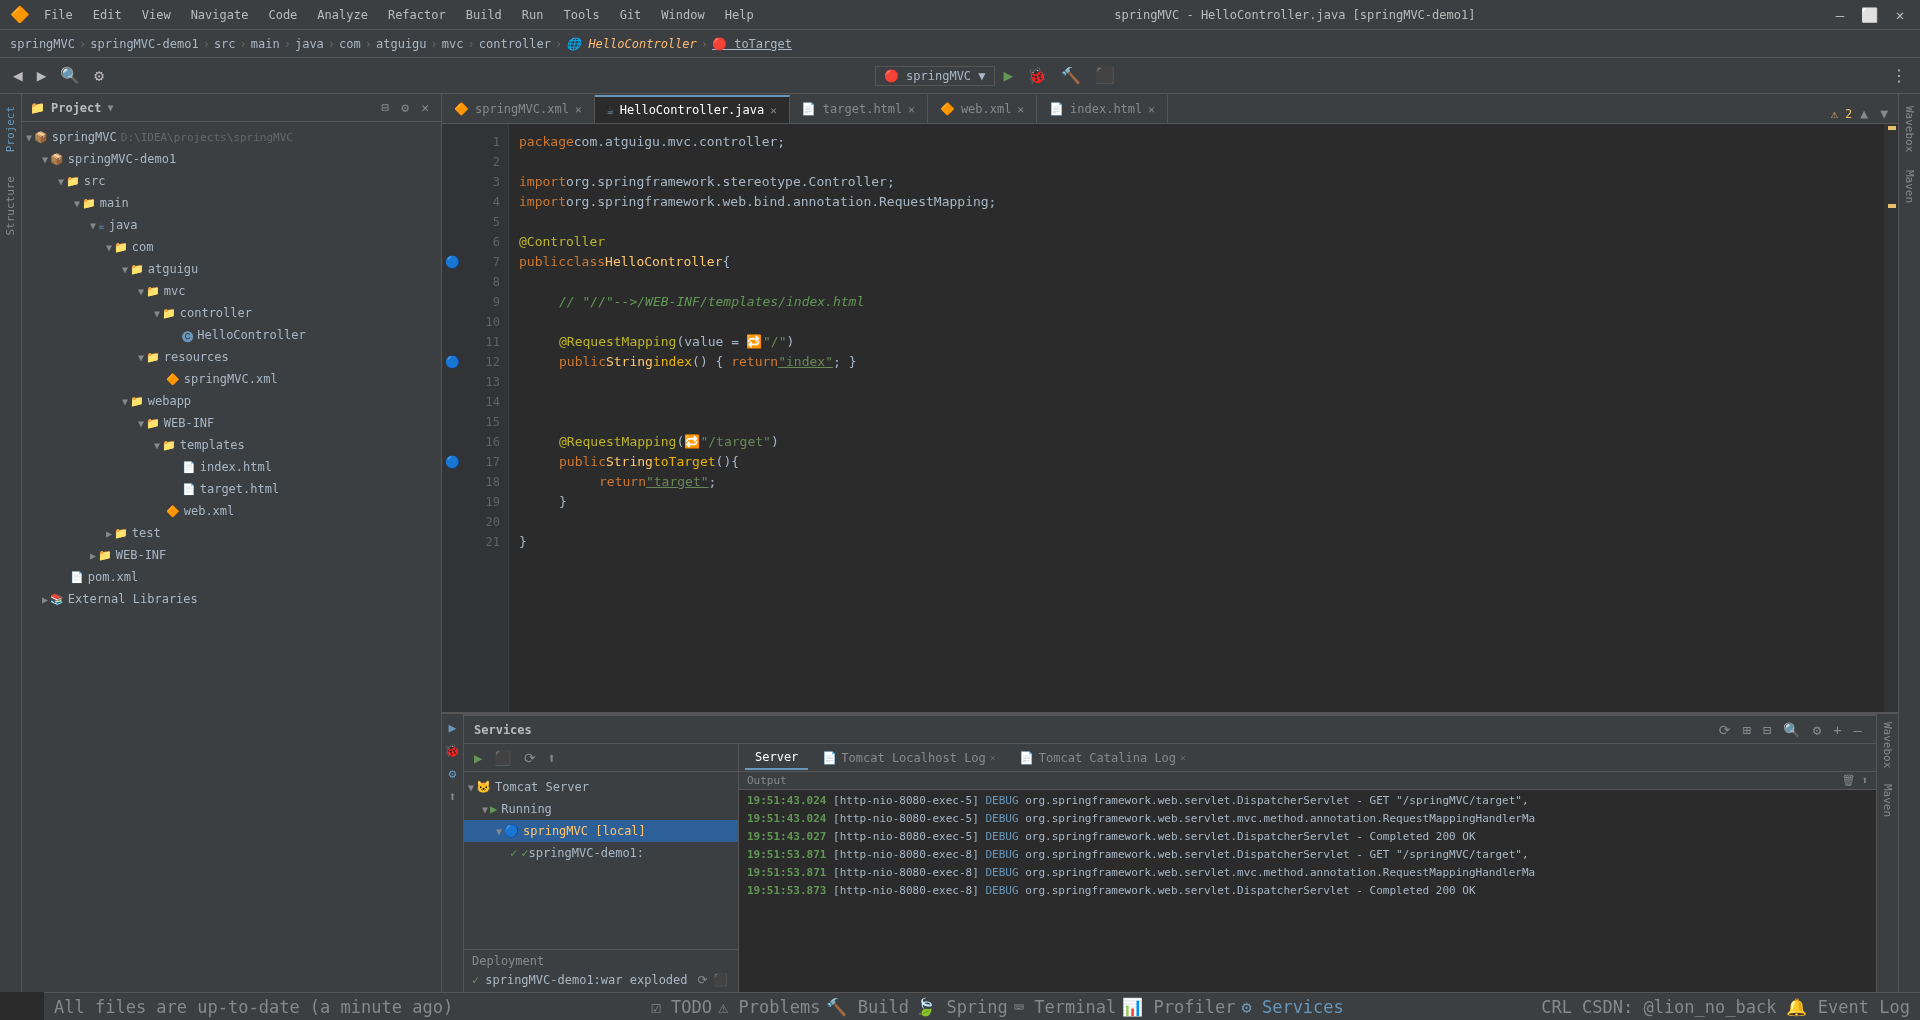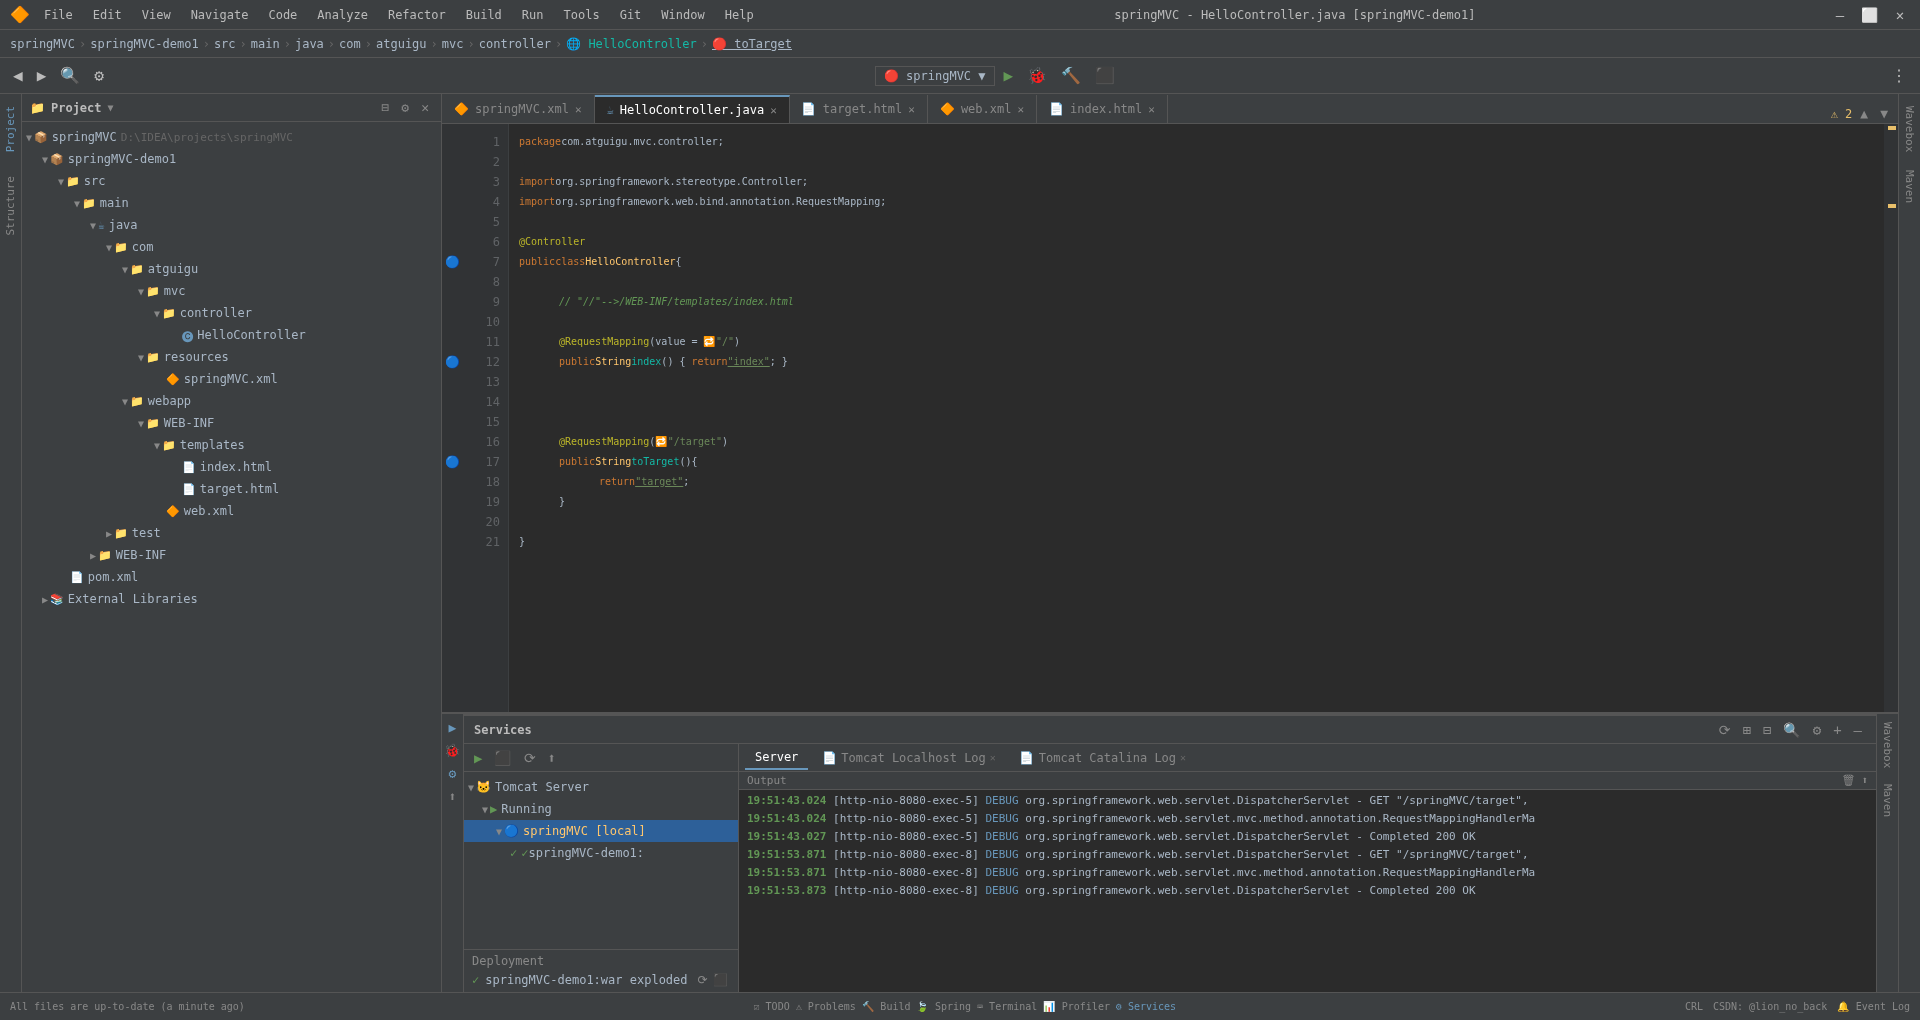--- a/index.html
+++ b/index.html
@@ -63,7 +63,7 @@
     }
     .breadcrumb-item { color: #a9b7c6; cursor: pointer; }
     .breadcrumb-sep { color: #666; }
-    .breadcrumb-item.special { color: #14b8a6; }
+    .breadcrumb-item.special { color: #fdba74; font-style: italic; }
     .breadcrumb-item.last { color: #a9b7c6; text-decoration: underline; }
 
     

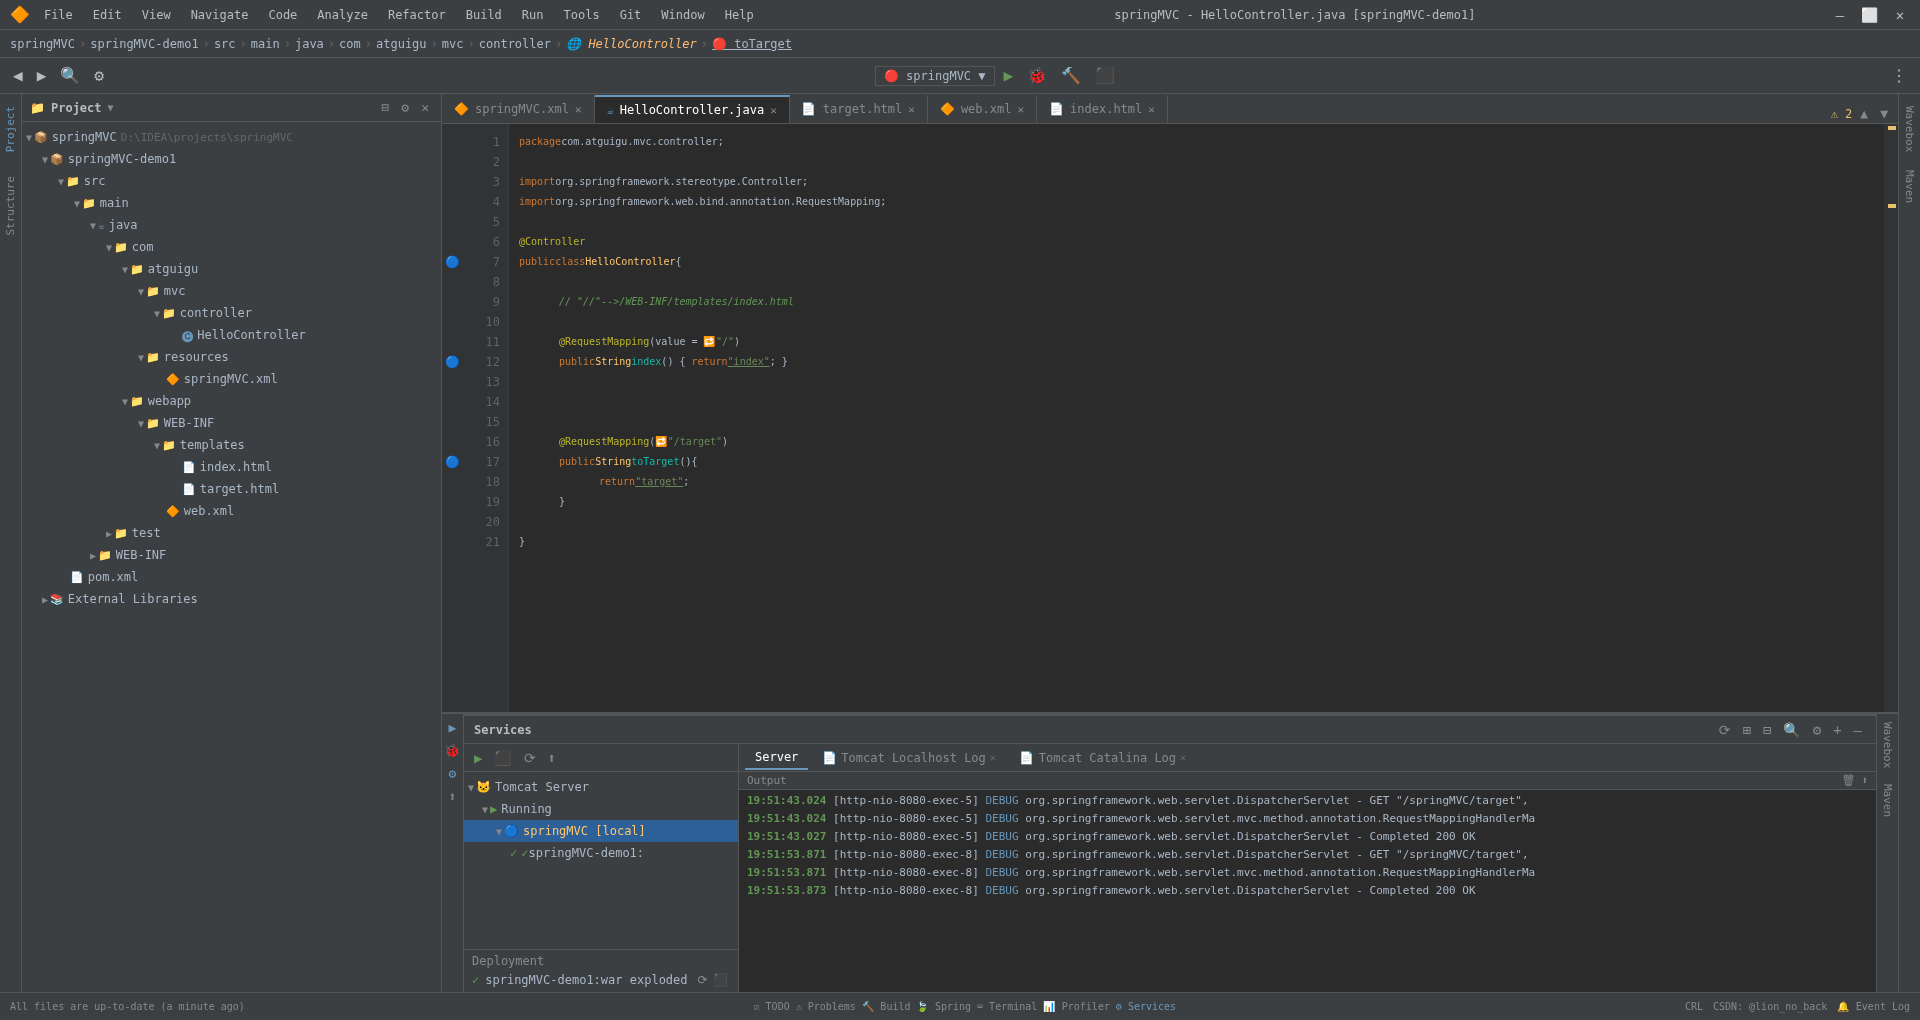--- a/index.html
+++ b/index.html
@@ -213,7 +213,7 @@
     #code-content {
       flex: 1;
       padding: 8px 10px;
-      font-size: 10px;
+      font-size: 13px;
       line-height: 20px;
       overflow: auto;
       position: relative;

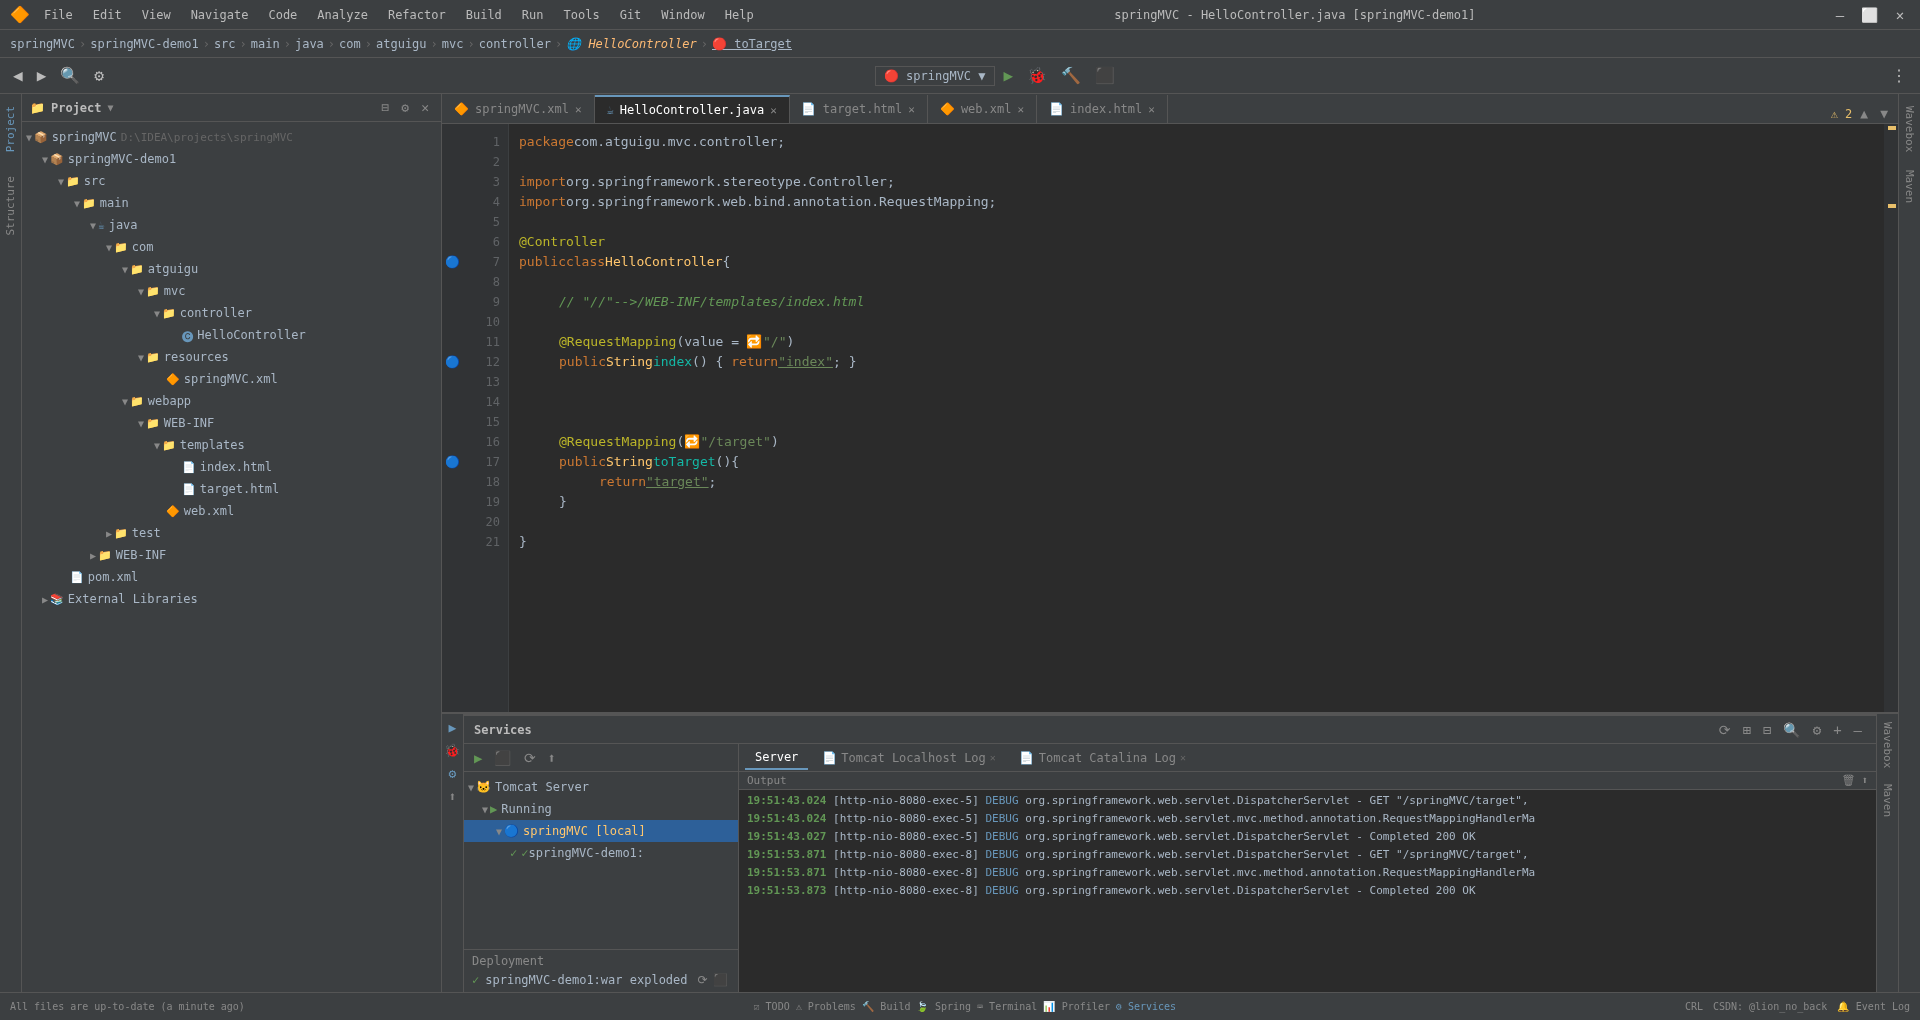--- a/index.html
+++ b/index.html
@@ -229,7 +229,7 @@
     .str-ul { color: #6a8759; text-decoration: underline; }
     .ann { color: #bbb529; }
     .cls { color: #ffc66d; }
-    .fn { color: #14b8a6; }
+    .fn { color: #eab308; }
     .cm { color: #629755; font-style: italic; }
     .pl { color: #a9b7c6; }
     .imp { color: #a9b7c6; }

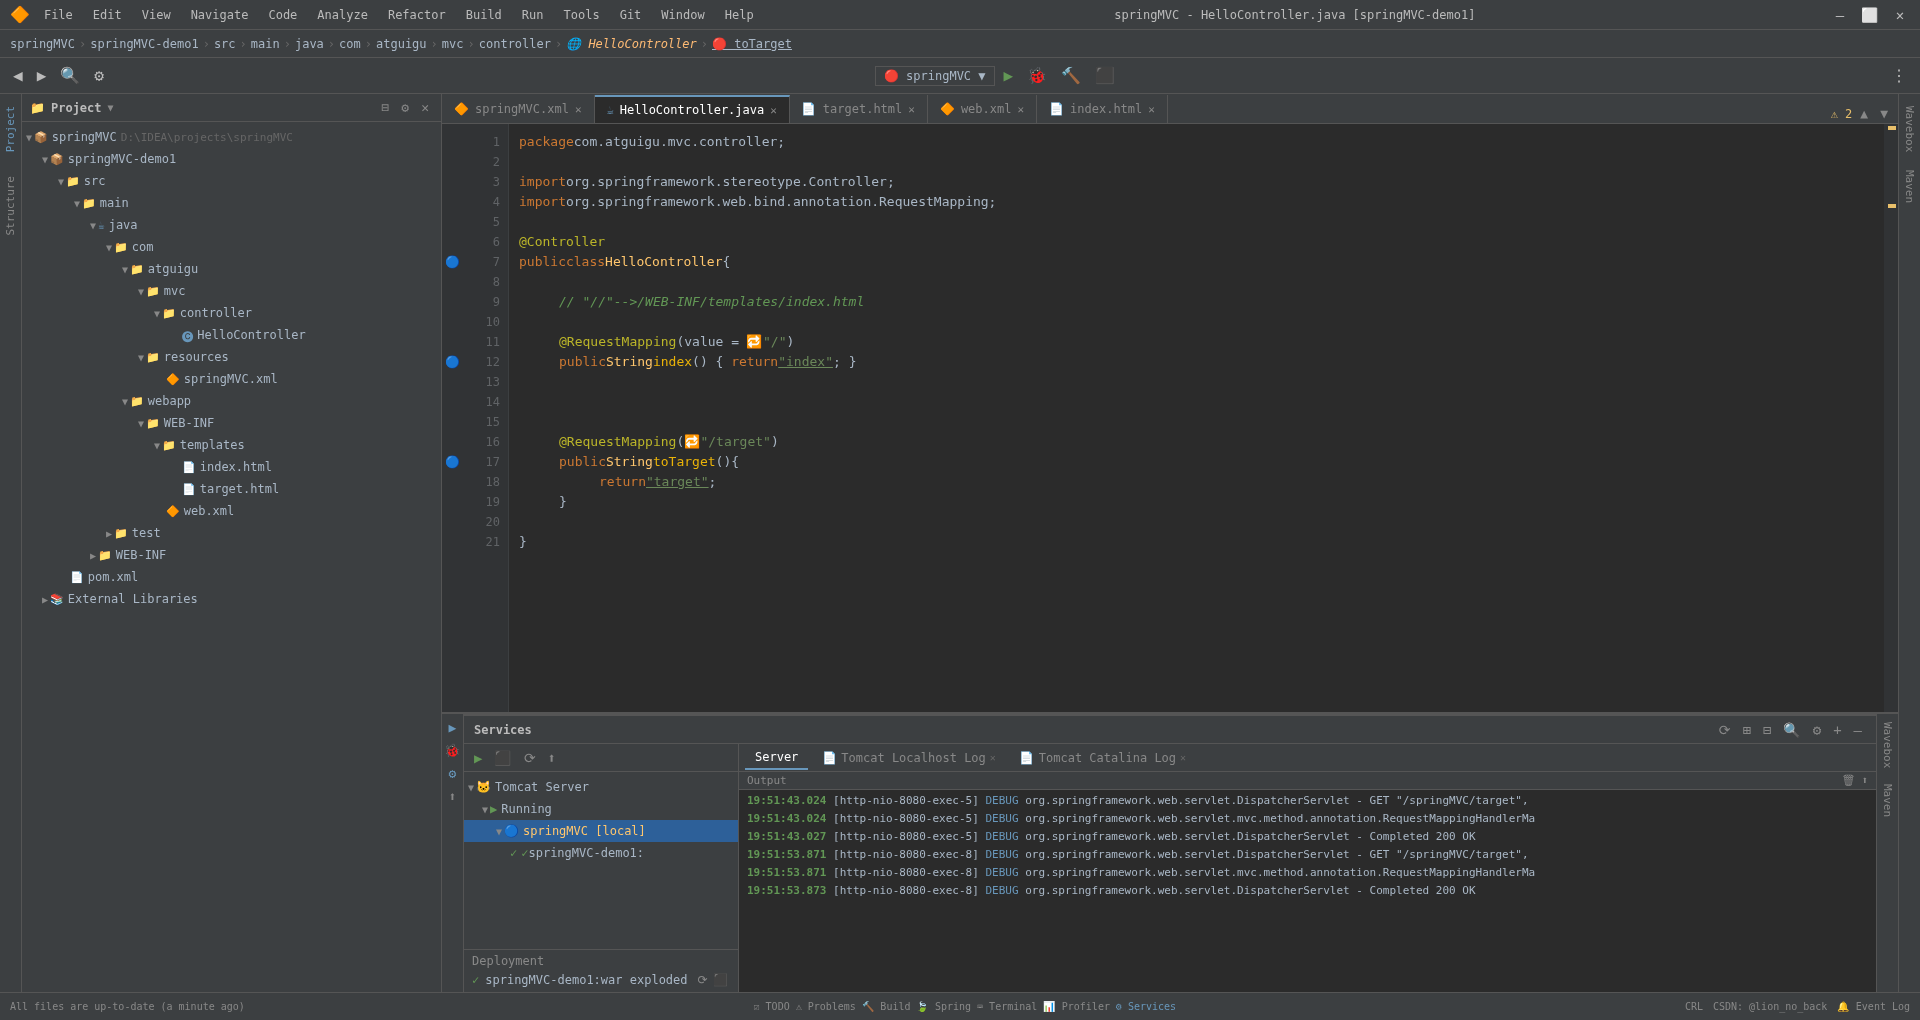--- a/index.html
+++ b/index.html
@@ -415,8 +415,9 @@
       justify-content: space-between;
       padding: 0 10px;
       border-top: 1px solid #555;
-      font-size: 10px;
+      font-size: 17px;
       color: #888;
+      margin-left: 44px;
     }
     #status-left { display: flex; align-items: center; gap: 10px; }
     #status-right { display: flex; align-items: center; gap: 10px; }

